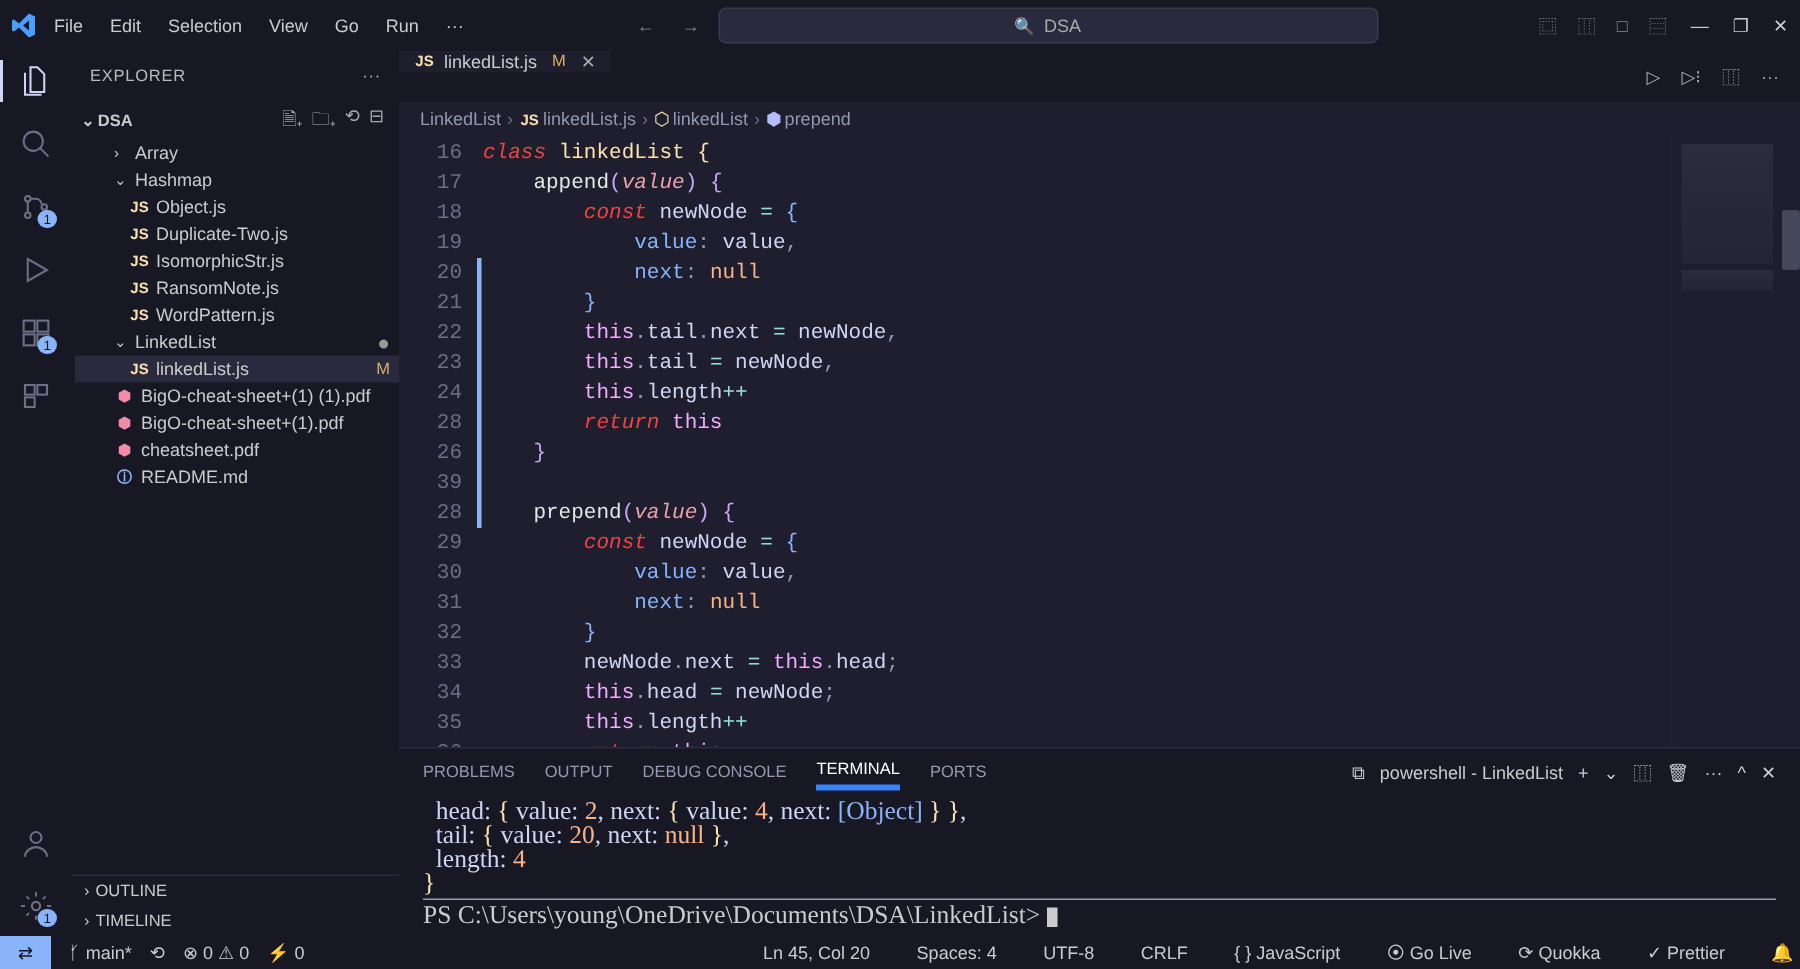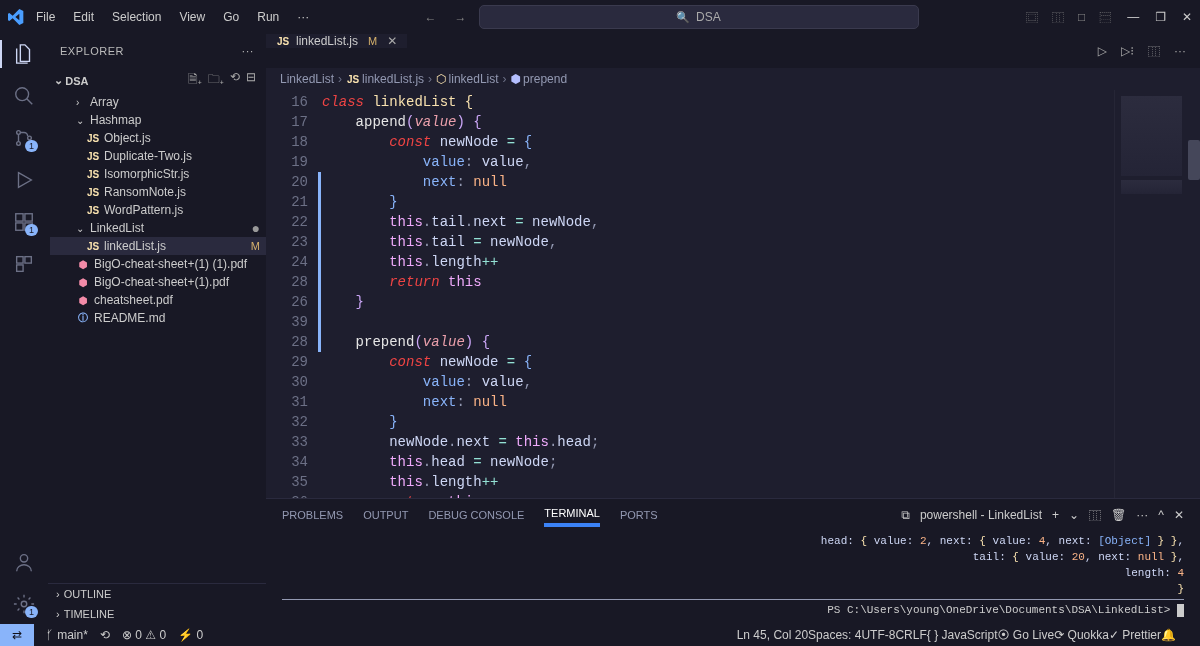--- a/index.html
+++ b/index.html
@@ -105,7 +105,7 @@
 .panel-tab { padding:4px 0; cursor:pointer;text-align:center; }
 .panel-tab.active { color:#fff; border-bottom:4px solid #3b82f6; }
 .panel-right { margin-left:auto;display:flex;align-items:center;gap:10px;color:#ccc;font-size:12px; }
-.terminal-body { flex:1; font-family: Liberation Mono, monospace; font-size:11px; line-height:16px; padding: 2px 16px; color:#ccc; white-space:pre; overflow:hidden;text-align:right; }
+.terminal-body { flex:1; font-family: Liberation Serif, serif; font-size:17px; line-height:16px; padding: 2px 16px; color:#ccc; white-space:pre; overflow:hidden; }
 .underline { border-top:1px solid #9399b2; height:0; margin:2px 0; }
 
 .status-bar { height: 22px; background:#181825; display:flex;align-items:center;font-size:12px;color:#ccc; }

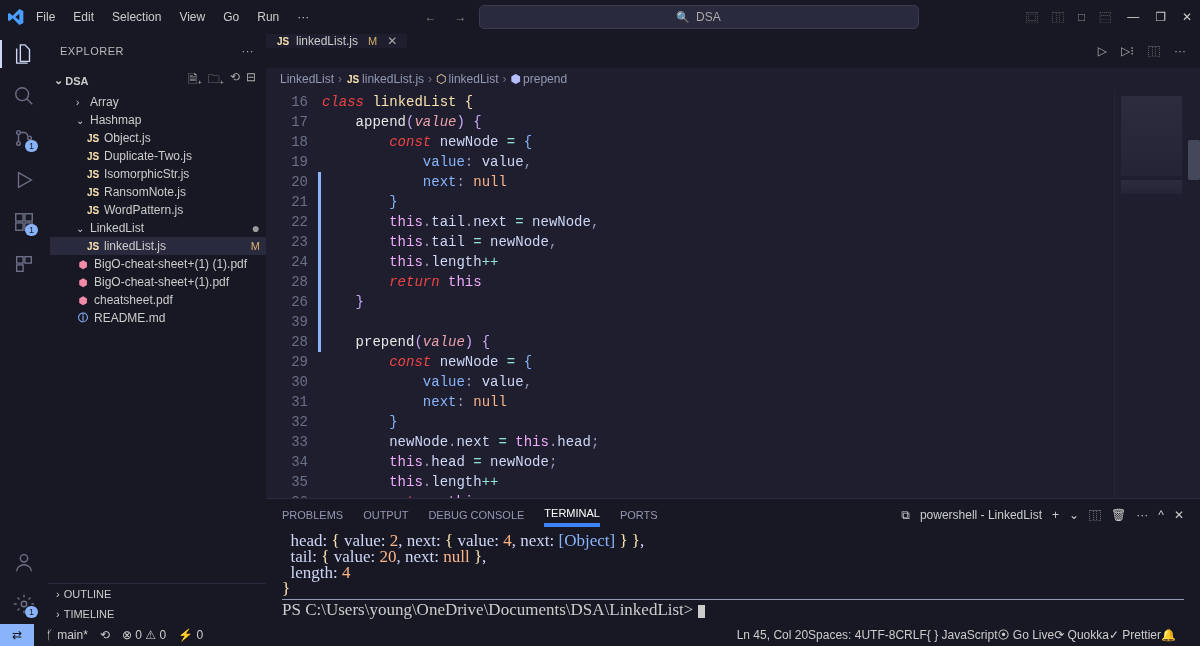--- a/index.html
+++ b/index.html
@@ -111,7 +111,7 @@
 .status-bar { height: 22px; background:#181825; display:flex;align-items:center;font-size:12px;color:#ccc; }
 .status-left { display:flex;align-items:center;gap:12px;padding-left:0; }
 .remote-btn { background:#89b4fa; color:#11111b; width:34px; height:22px; display:flex;align-items:center;justify-content:center; }
-.status-right { margin-left:auto;display:flex;align-items:center;gap:0;padding-right:24px; }
+.status-right { margin-left:auto;display:flex;align-items:center;gap:31px;padding-right:4px; }
 .st-item { display:flex;align-items:center;gap:4px; }
 
 

